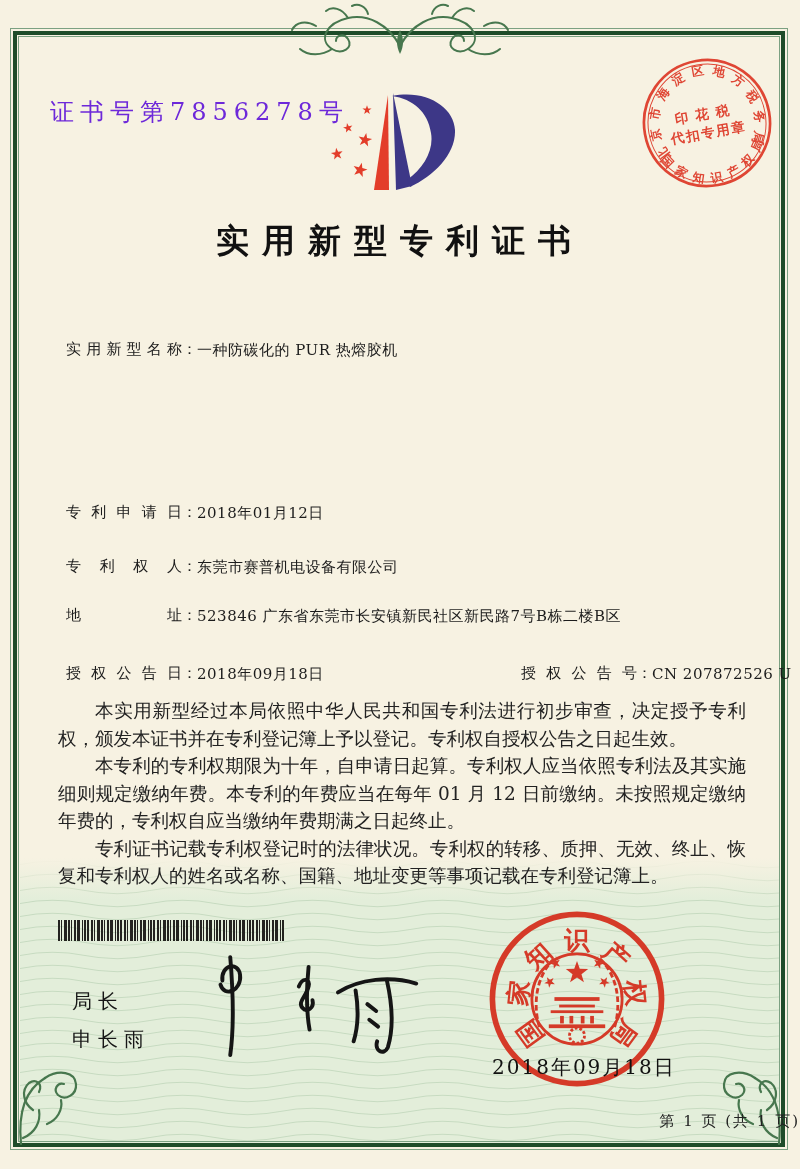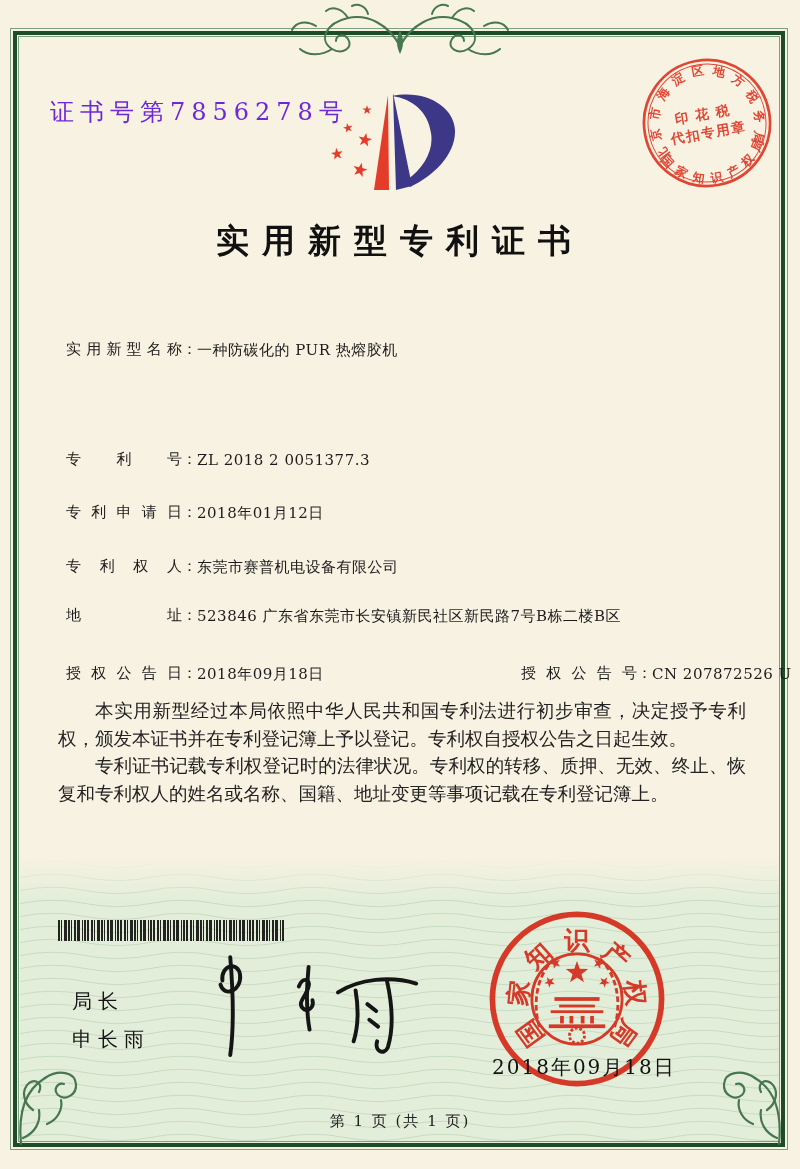--- a/index.html
+++ b/index.html
@@ -150,9 +150,6 @@
 
   <div class="abs frow z3" style="top:336px;">
     <span class="flabel">实用新型名称</span><span class="fcolon">：</span><span class="fvalue">一种防碳化的 PUR 热熔胶机</span>
-  </div>
-  <div class="abs frow z3" style="top:446px;">
-    <span class="flabel">专利号</span><span class="fcolon">：</span><span class="fvalue">ZL 2018 2 0051377.3</span>
   </div>
   <div class="abs frow z3" style="top:499px;">
     <span class="flabel">专利申请日</span><span class="fcolon">：</span><span class="fvalue">2018年01月12日</span>

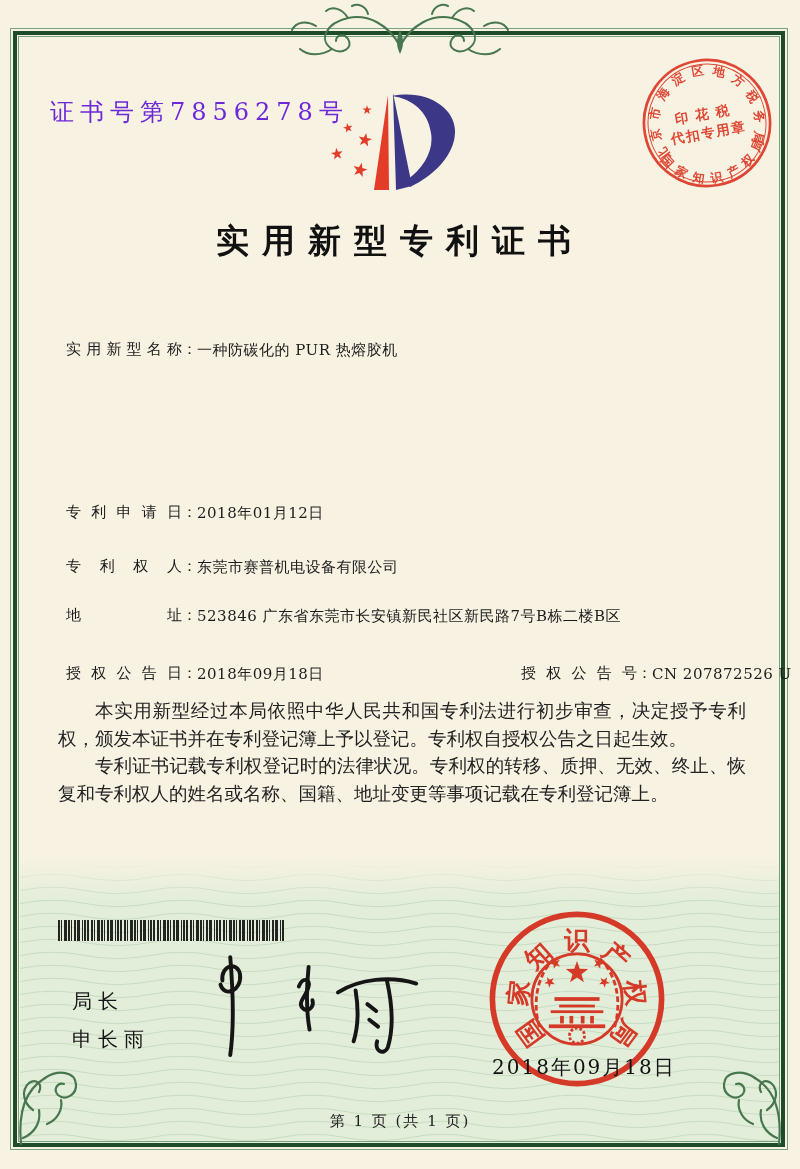--- a/index.html
+++ b/index.html
@@ -169,6 +169,7 @@
 
   <div class="abs body-text z3">
     <p>本实用新型经过本局依照中华人民共和国专利法进行初步审查，决定授予专利权，颁发本证书并在专利登记簿上予以登记。专利权自授权公告之日起生效。</p>
+    <p>本专利的专利权期限为十年，自申请日起算。专利权人应当依照专利法及其实施细则规定缴纳年费。本专利的年费应当在每年 01 月 12 日前缴纳。未按照规定缴纳年费的，专利权自应当缴纳年费期满之日起终止。</p>
     <p>专利证书记载专利权登记时的法律状况。专利权的转移、质押、无效、终止、恢复和专利权人的姓名或名称、国籍、地址变更等事项记载在专利登记簿上。</p>
   </div>
 

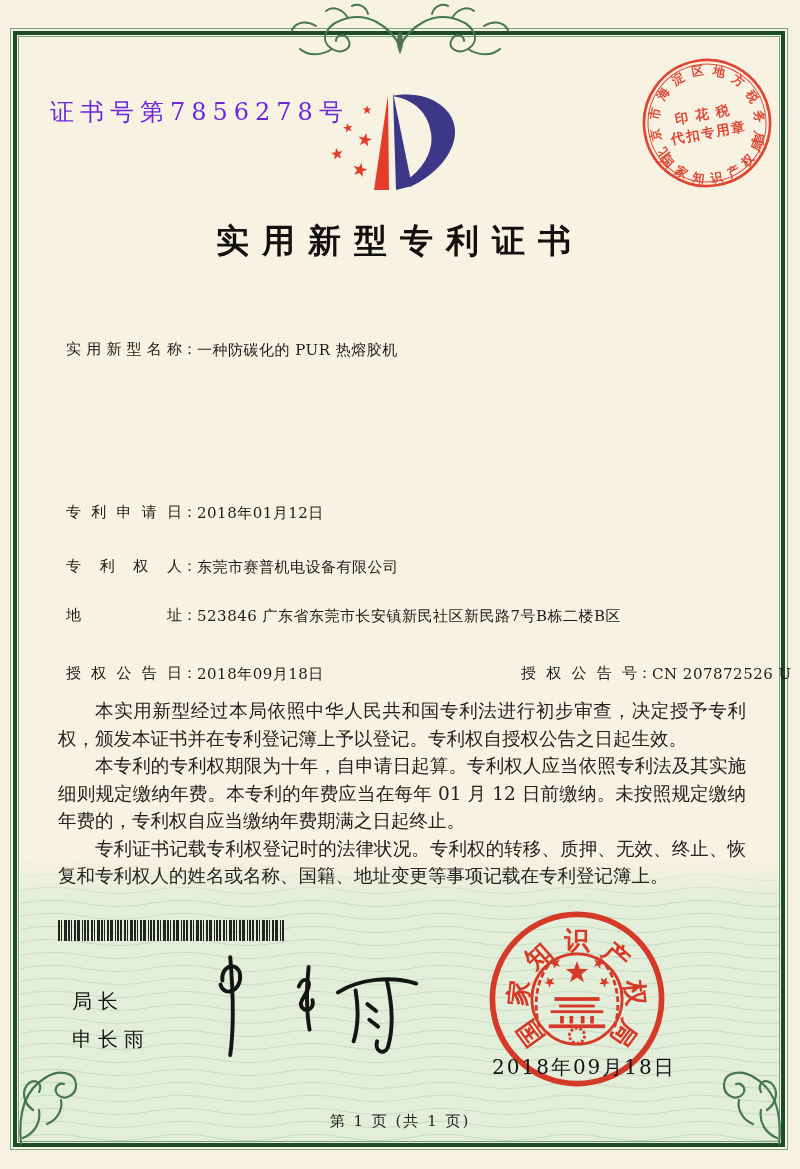--- a/index.html
+++ b/index.html
@@ -25,7 +25,7 @@
   .body-text p{margin:0;text-indent:2em;}
   .officer{left:72px;font-size:20px;letter-spacing:6px;color:#161616;}
   .seal-date{left:492px;top:1054px;font-size:20px;letter-spacing:2px;color:#111;z-index:7;}
-  .footer{left:0;right:0;top:1112px;text-align:center;font-size:15px;letter-spacing:2px;color:#222;z-index:6;}
+  .footer{left:0;right:0;top:1112px;text-align:right;font-size:15px;letter-spacing:2px;color:#222;z-index:6;}
   .z2{z-index:2;} .z3{z-index:3;} .z4{z-index:4;} .z5{z-index:5;}
   svg text{font-family:"DejaVu Serif","Liberation Serif",serif;}
 </style>

